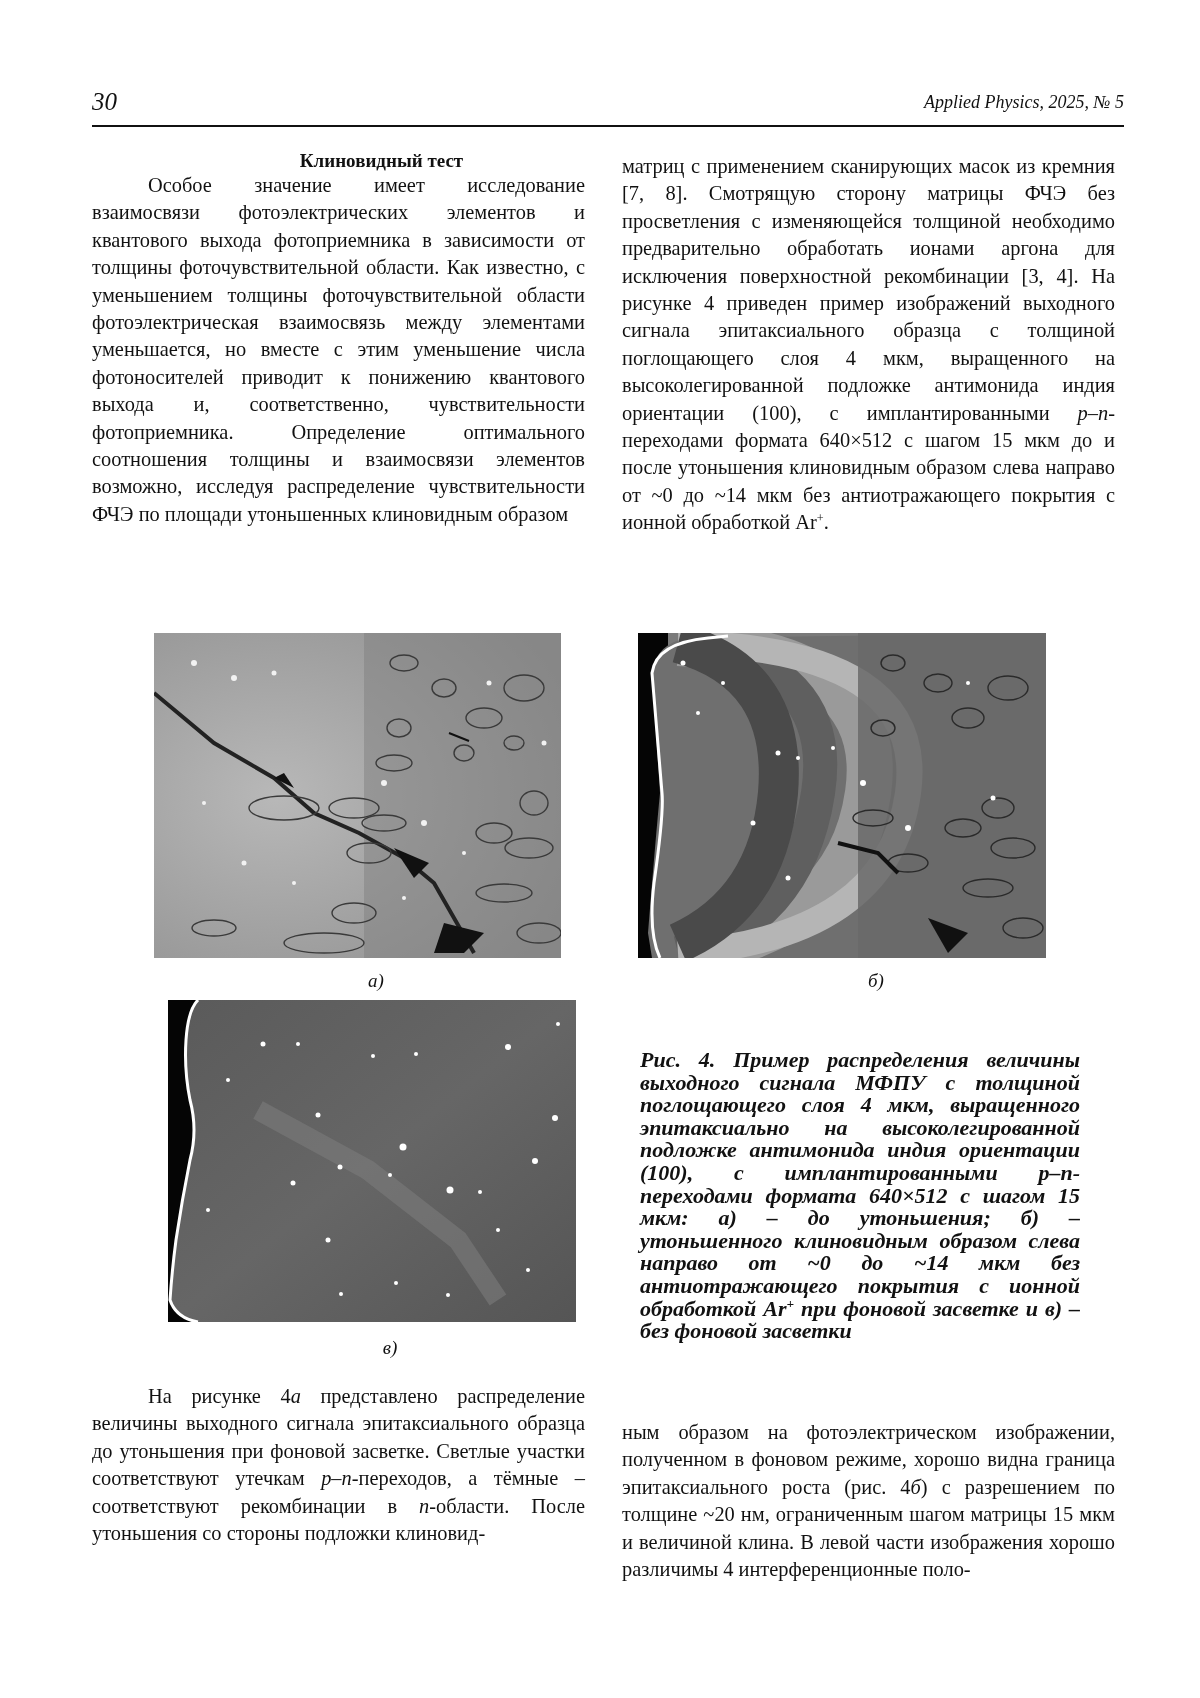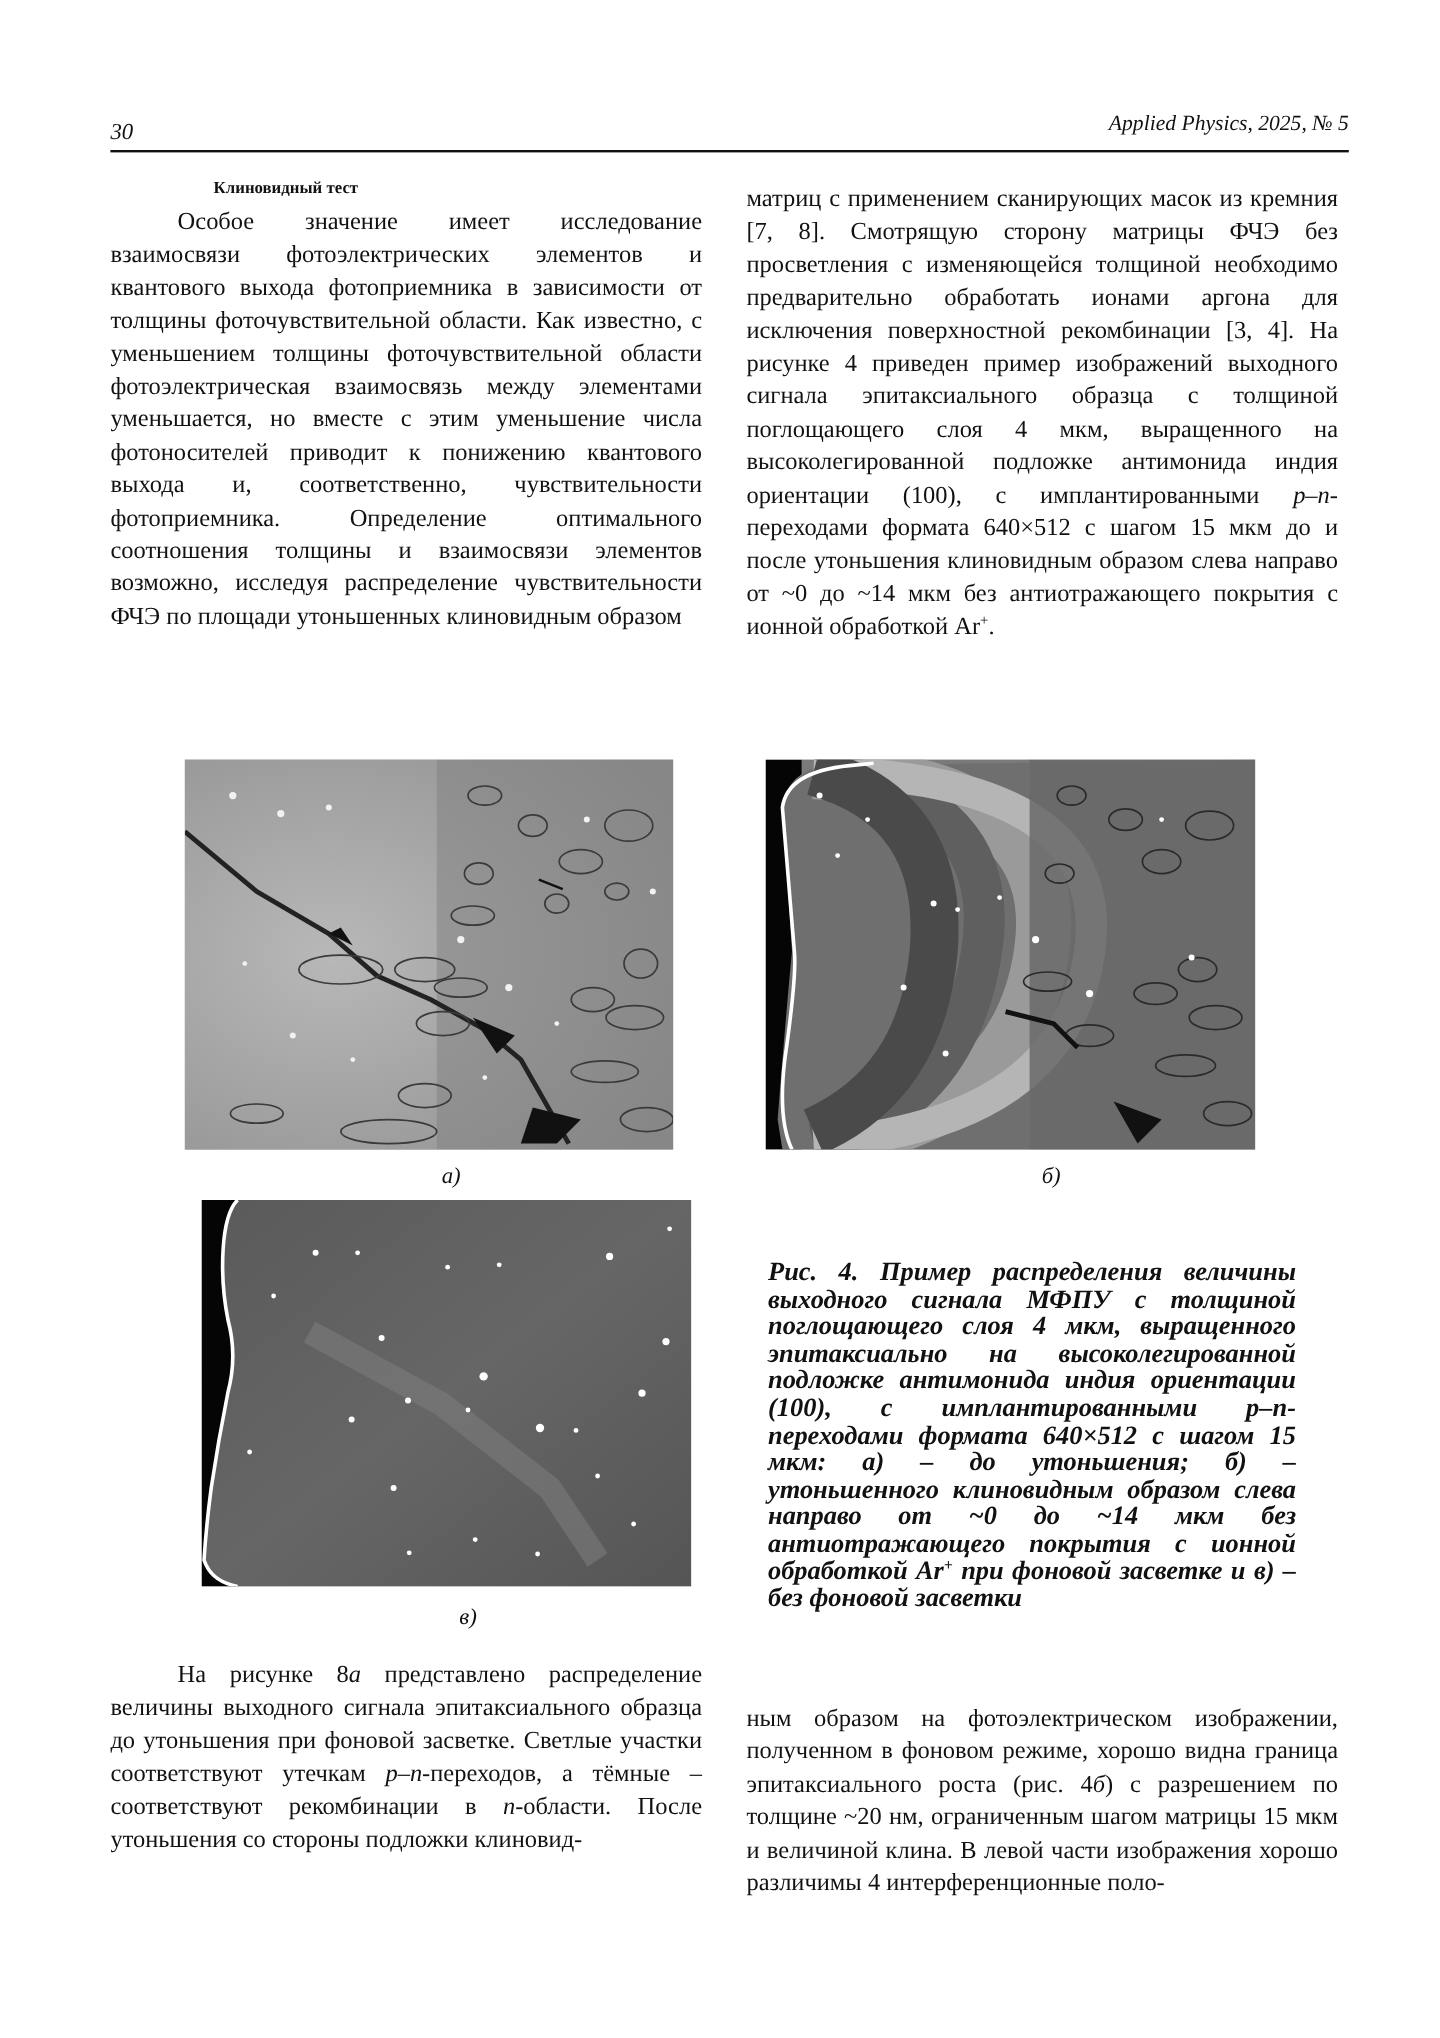--- a/index.html
+++ b/index.html
@@ -6,7 +6,7 @@
   body { width:1200px; height:1698px; position:relative; overflow:hidden;
          font-family:"Liberation Serif", "DejaVu Serif", serif; color:#111; }
   .abs { position:absolute; }
-  .header-num { left:92px; top:100px; font-style:italic; font-size:19px; }
+  .header-num { left:92px; top:88px; font-style:italic; font-size:25px; }
   .header-journal { right:76px; top:92px; font-style:italic; font-size:18px; }
   .header-rule { left:92px; top:125px; width:1032px; height:2px; background:#111; }
 

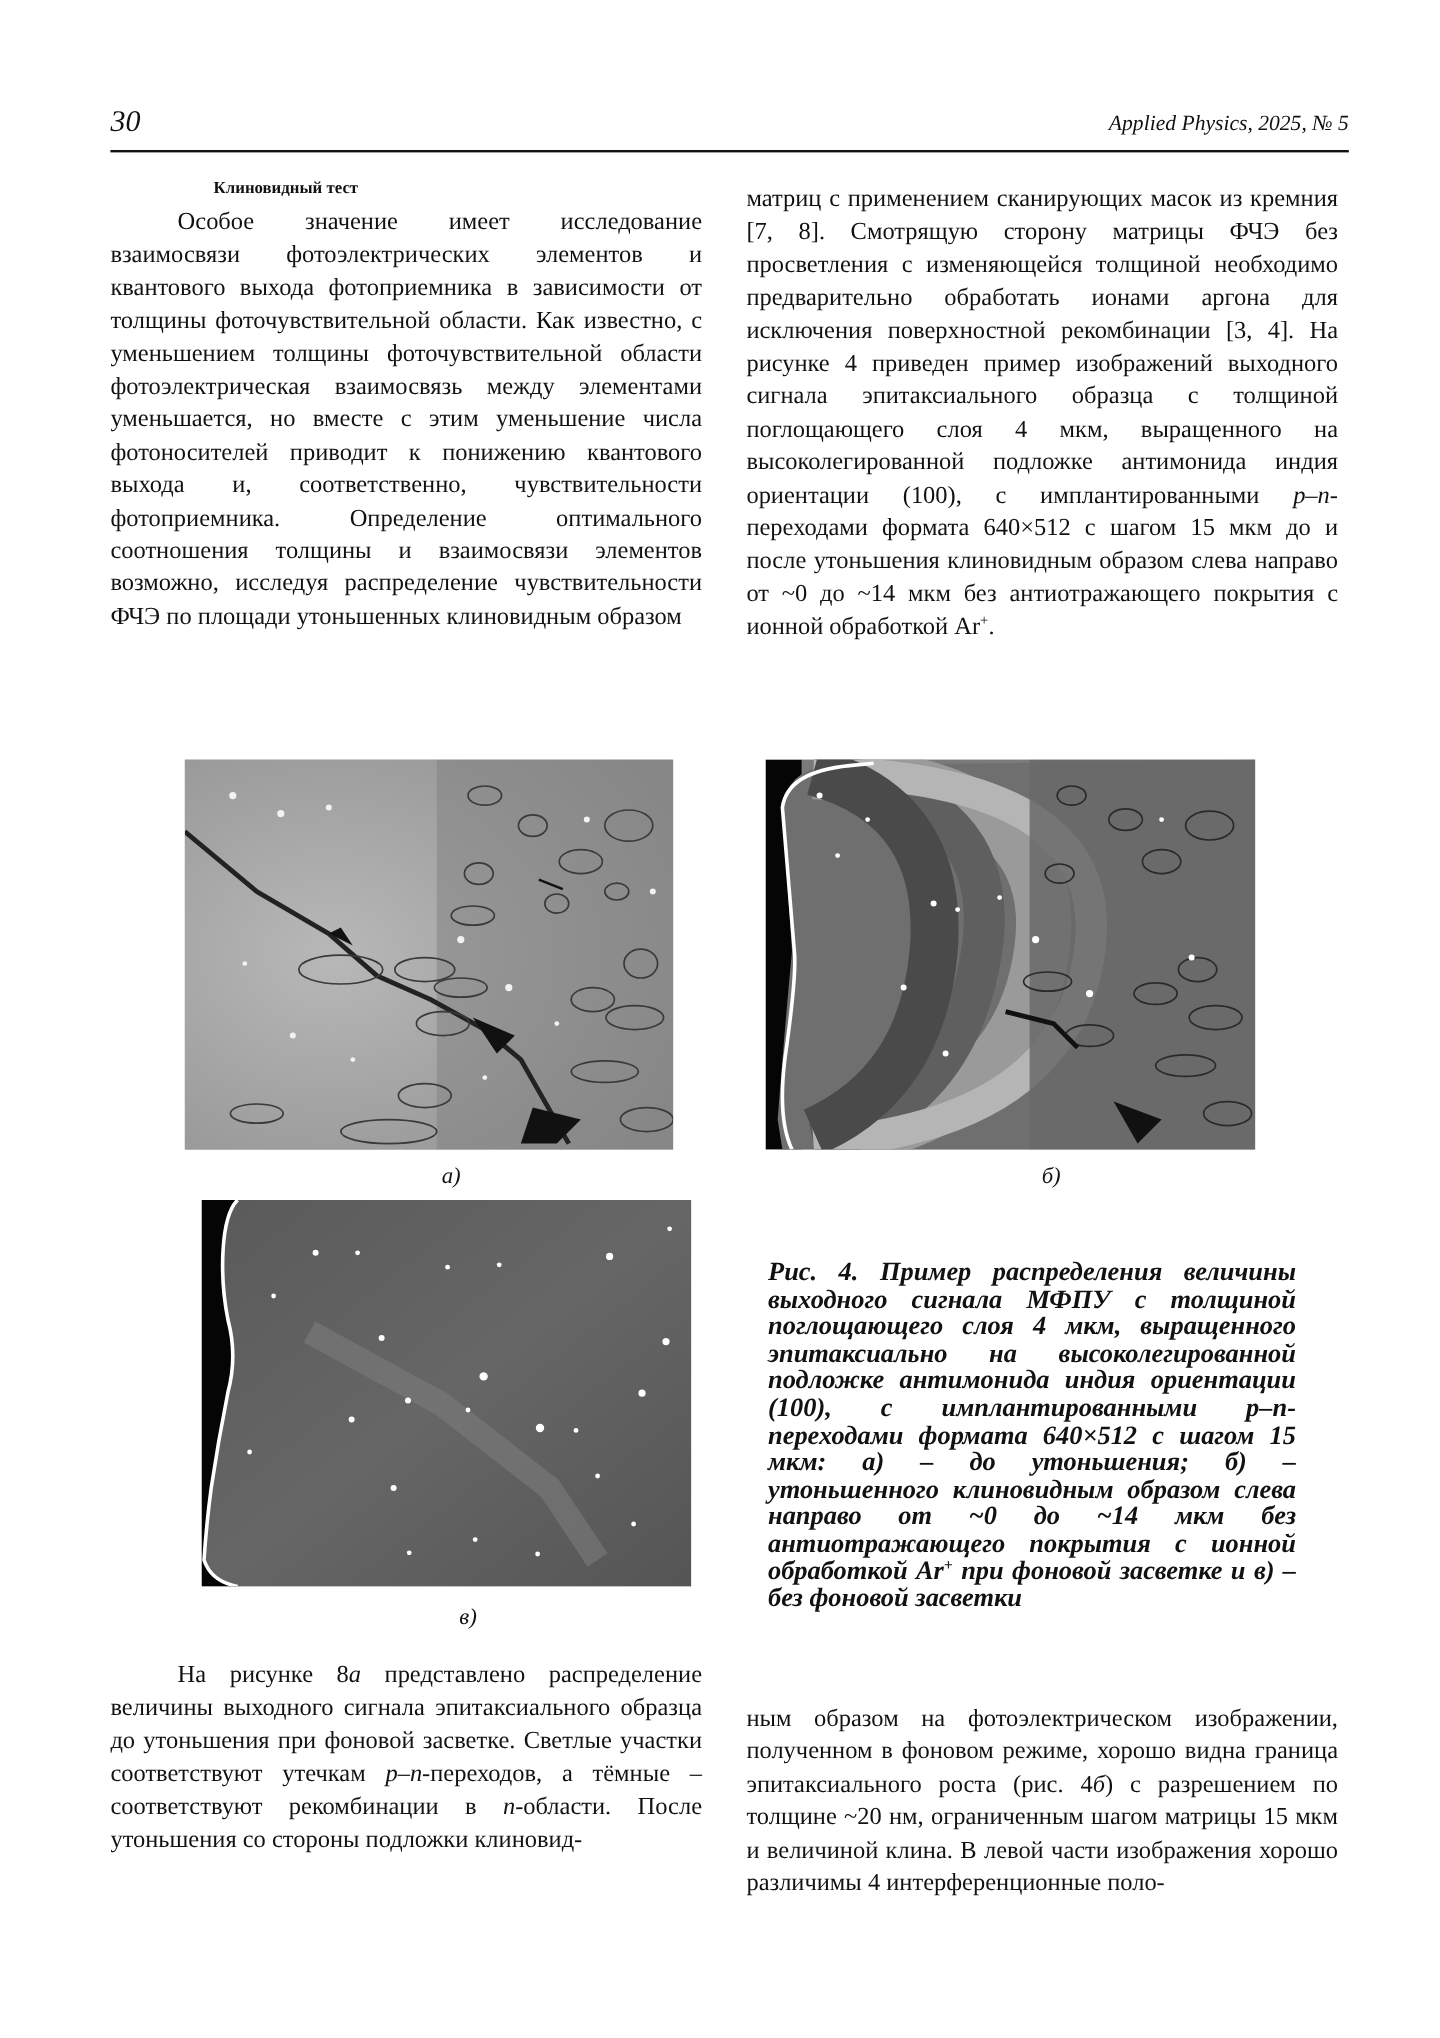--- a/index.html
+++ b/index.html
@@ -15,7 +15,7 @@
   .col .indent { text-indent:56px; }
   .col-left { left:92px; top:172px; width:493px; }
   .col-right { left:622px; top:153px; width:493px; }
-  .section-title { left:92px; top:150px; width:493px; font-weight:bold; font-size:14px; padding-left:86px; box-sizing:border-box; }
+  .section-title { left:92px; top:150px; width:493px; text-align:center; font-weight:bold; font-size:19px; padding-left:86px; box-sizing:border-box; }
 
   .fig { background:#8a8a8a; overflow:hidden; }
   .fig svg { display:block; }

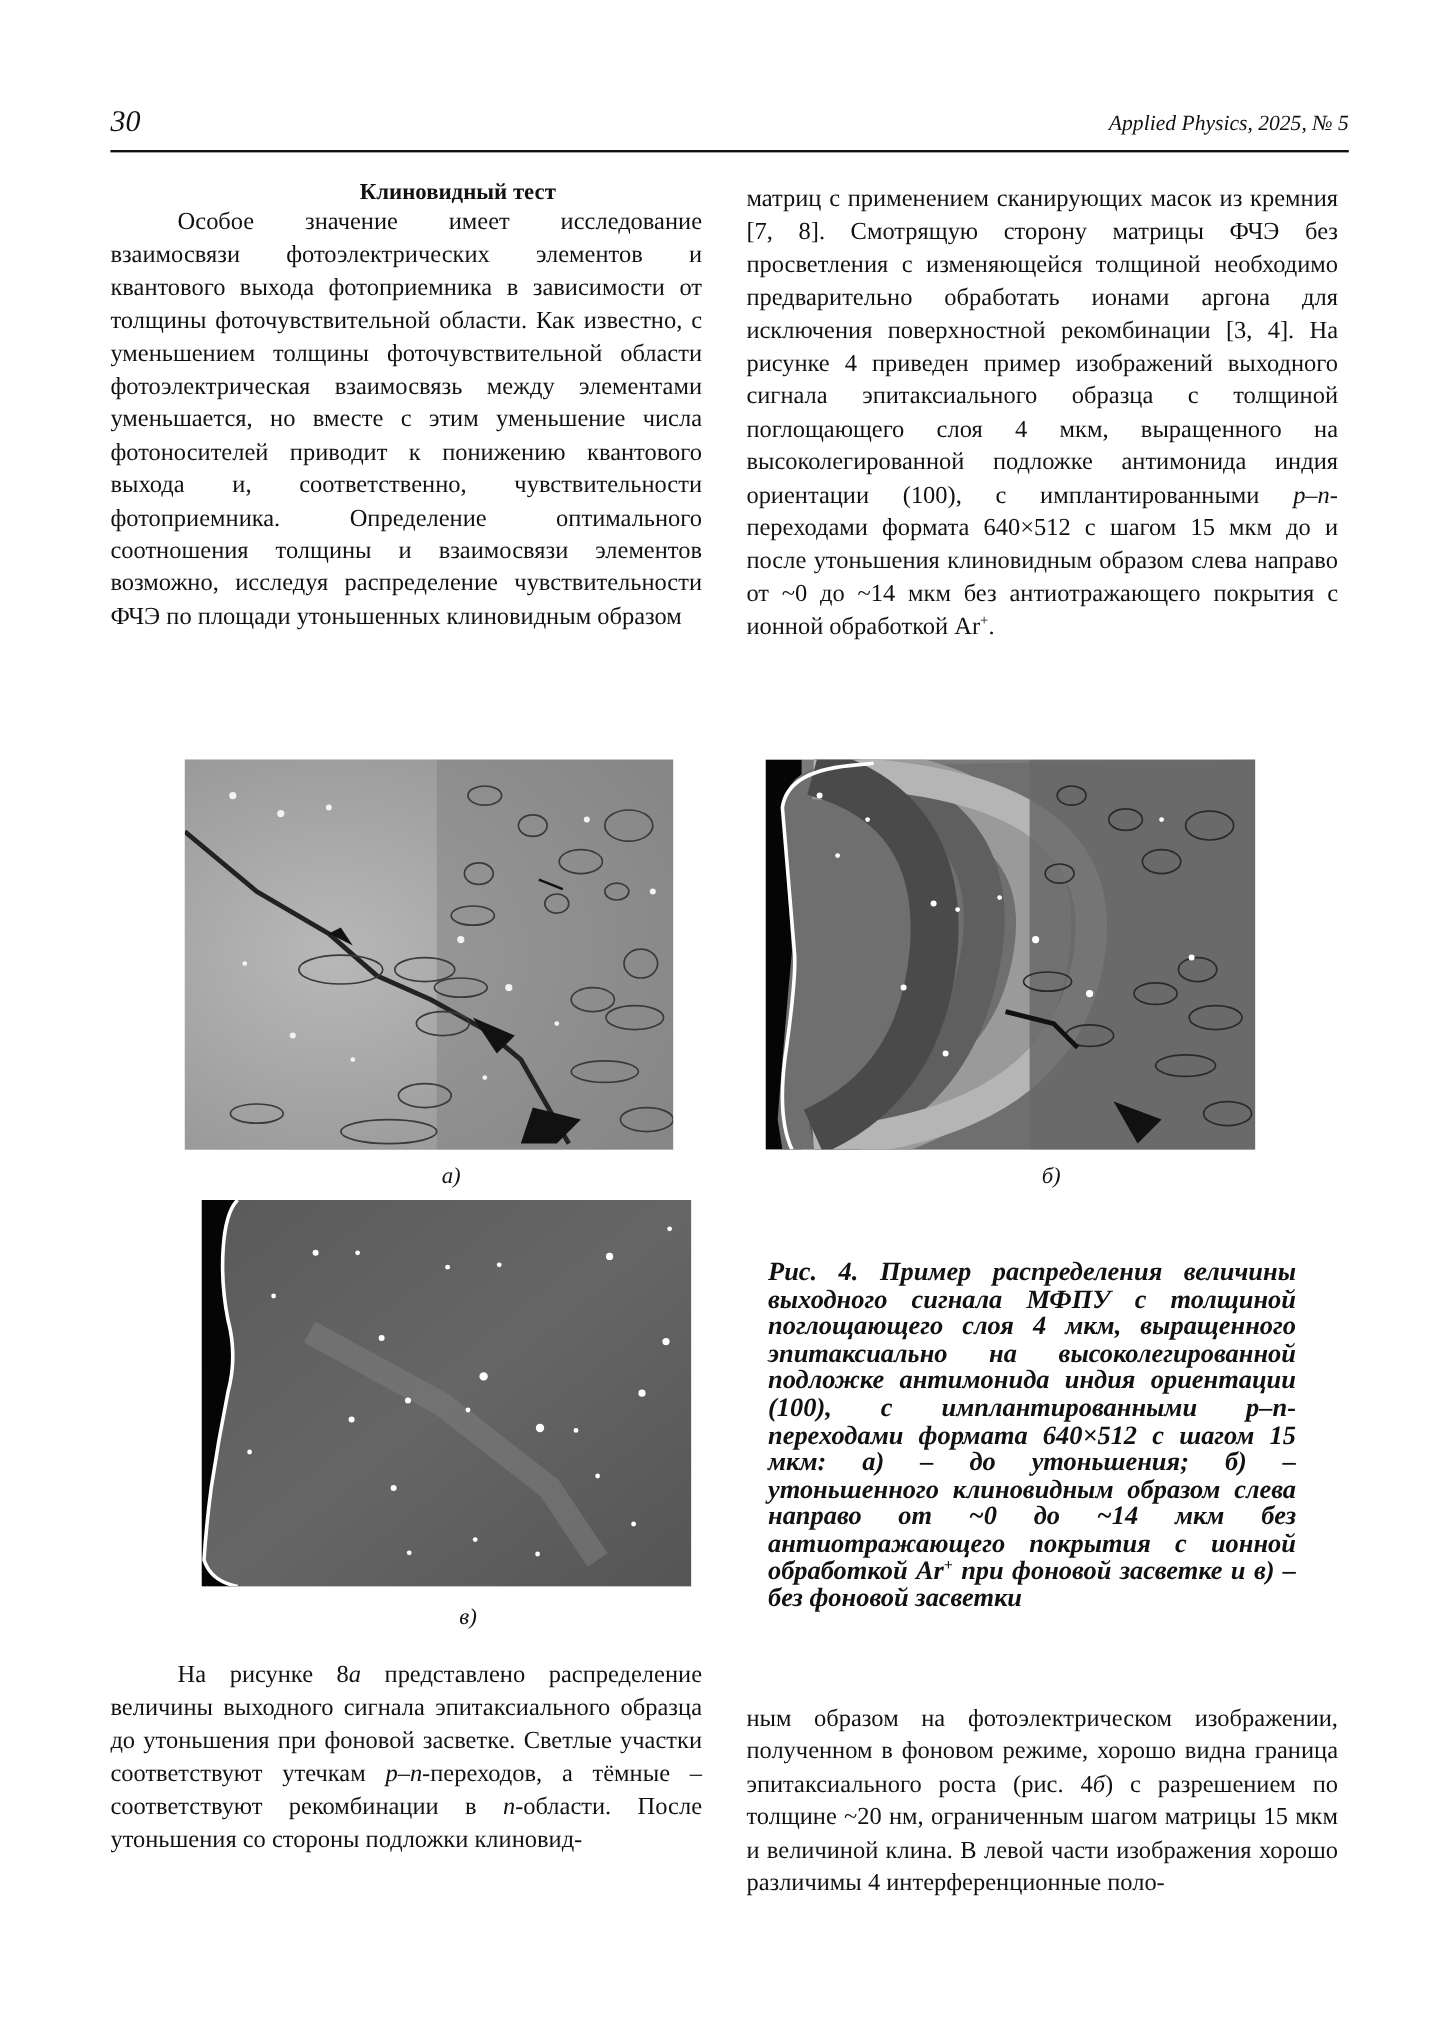--- a/index.html
+++ b/index.html
@@ -200,7 +200,7 @@
 <div class="abs caption"><span>Рис. 4. Пример распределения величины выходного сигнала МФПУ с толщиной поглощающего слоя 4 мкм, выращенного эпитаксиально на высоколегированной подложке антимонида индия ориентации (100), с имплантированными p–n-переходами формата 640×512 с шагом 15 мкм: а) – до утоньшения; б) – утоньшенного клиновидным образом слева направо от ~0 до ~14 мкм без антиотражающего покрытия с ионной обработкой Ar</span><sup>+</sup><span> при фоновой засветке и в) – без фоновой засветки</span></div>
 
 <div class="abs col col-bl">
-  <p class="indent"><span>На рисунке 8</span><i>а</i><span> представлено распределение величины выходного сигнала эпитаксиального образца до утоньшения при фоновой засветке. Светлые участки соответствуют утечкам </span><i>p–n</i><span>-переходов, а тёмные – соответствуют рекомбинации в </span><i>n</i><span>-области. После утоньшения со стороны подложки клиновид-</span></p>
+  <p class="indent"><span>На рисунке 4</span><i>а</i><span> представлено распределение величины выходного сигнала эпитаксиального образца до утоньшения при фоновой засветке. Светлые участки соответствуют утечкам </span><i>p–n</i><span>-переходов, а тёмные – соответствуют рекомбинации в </span><i>n</i><span>-области. После утоньшения со стороны подложки клиновид-</span></p>
 </div>
 
 <div class="abs col col-br">

